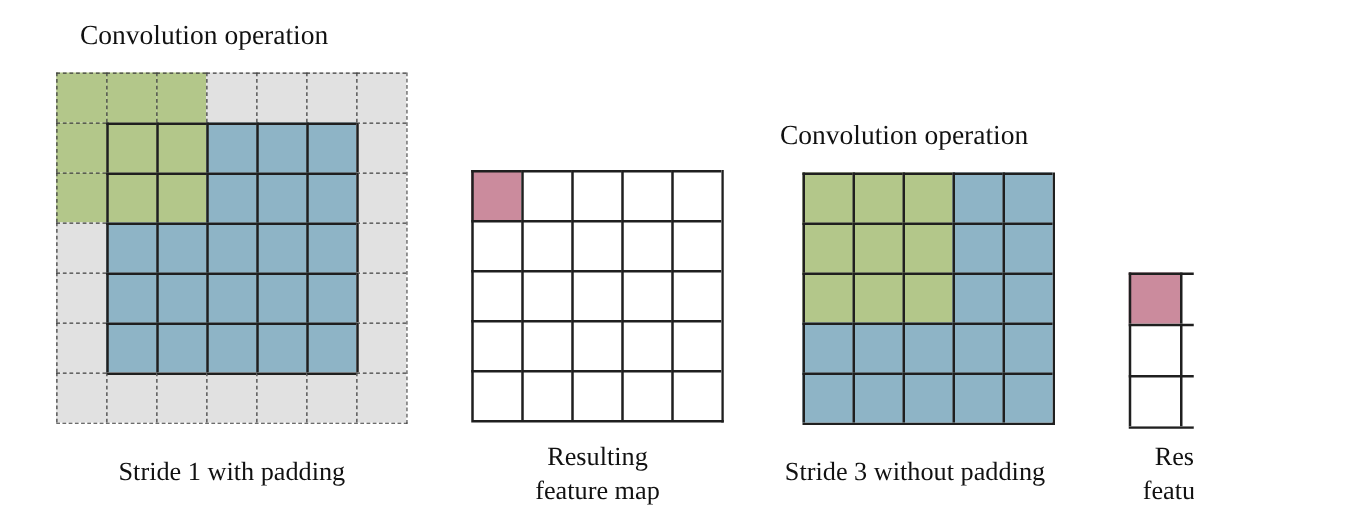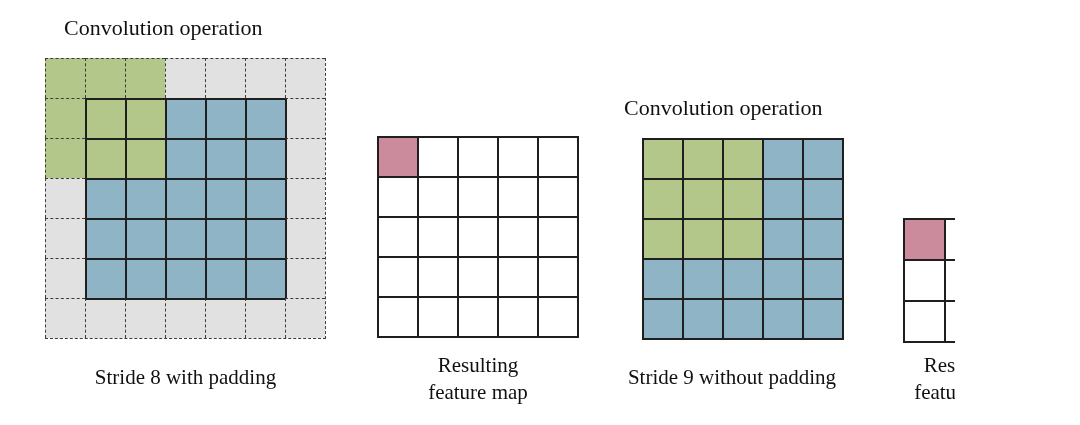--- a/index.html
+++ b/index.html
@@ -120,7 +120,7 @@
       </div>
     </div>
 
-  <div class="caption" style="left:45px; top:364px; width:281px;">Stride 8 with padding</div>
+  <div class="caption" style="left:45px; top:364px; width:281px;">Stride 1 with padding</div>
 
   <div class="grid" style="left: 377px; top: 136px; border-right: 2px solid rgb(31, 31, 31); border-bottom: 2px solid rgb(31, 31, 31);">
       <div class="grid-row">

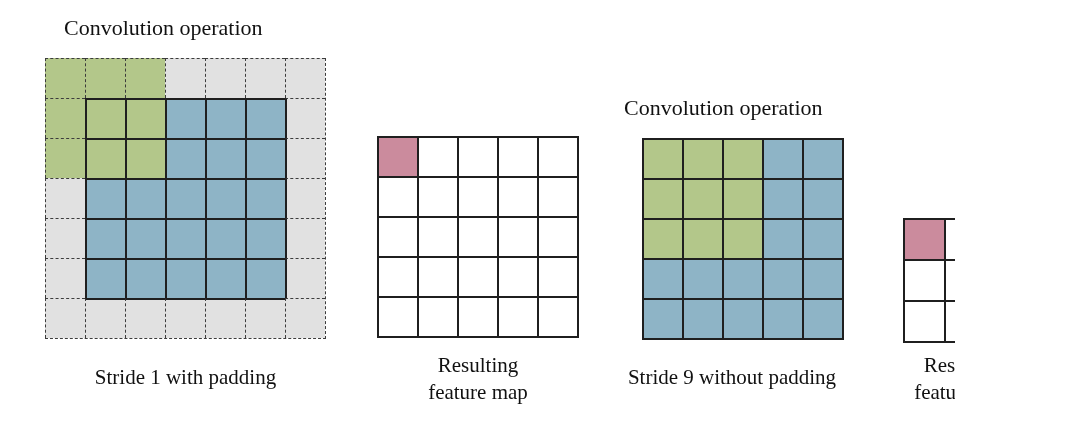--- a/index.html
+++ b/index.html
@@ -205,7 +205,7 @@
       </div>
     </div>
 
-  <div class="caption" style="left:607px; top:364px; width:250px;">Stride 9 without padding</div>
+  <div class="caption" style="left:607px; top:364px; width:250px;">Stride 3 without padding</div>
 
   <div class="grid" style="left: 903px; top: 218px; border-right: 2px solid rgb(31, 31, 31); border-bottom: 2px solid rgb(31, 31, 31);">
       <div class="grid-row">

